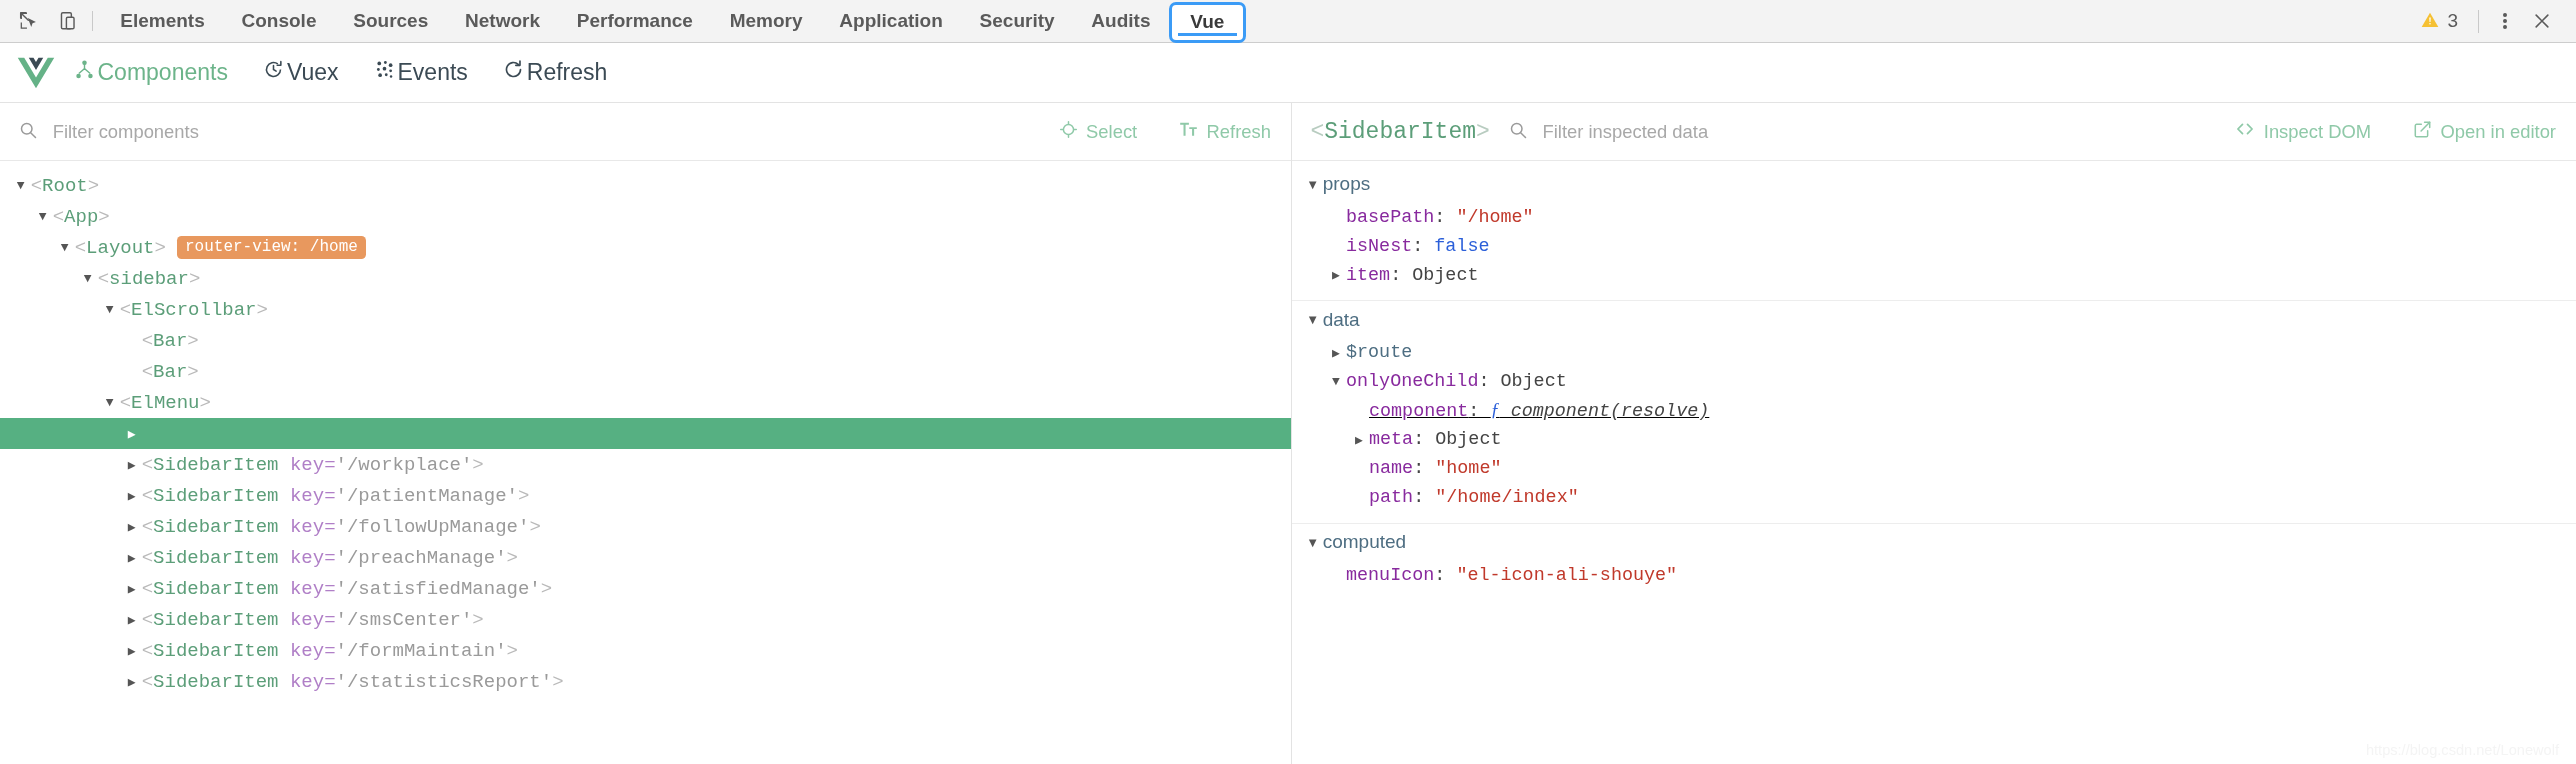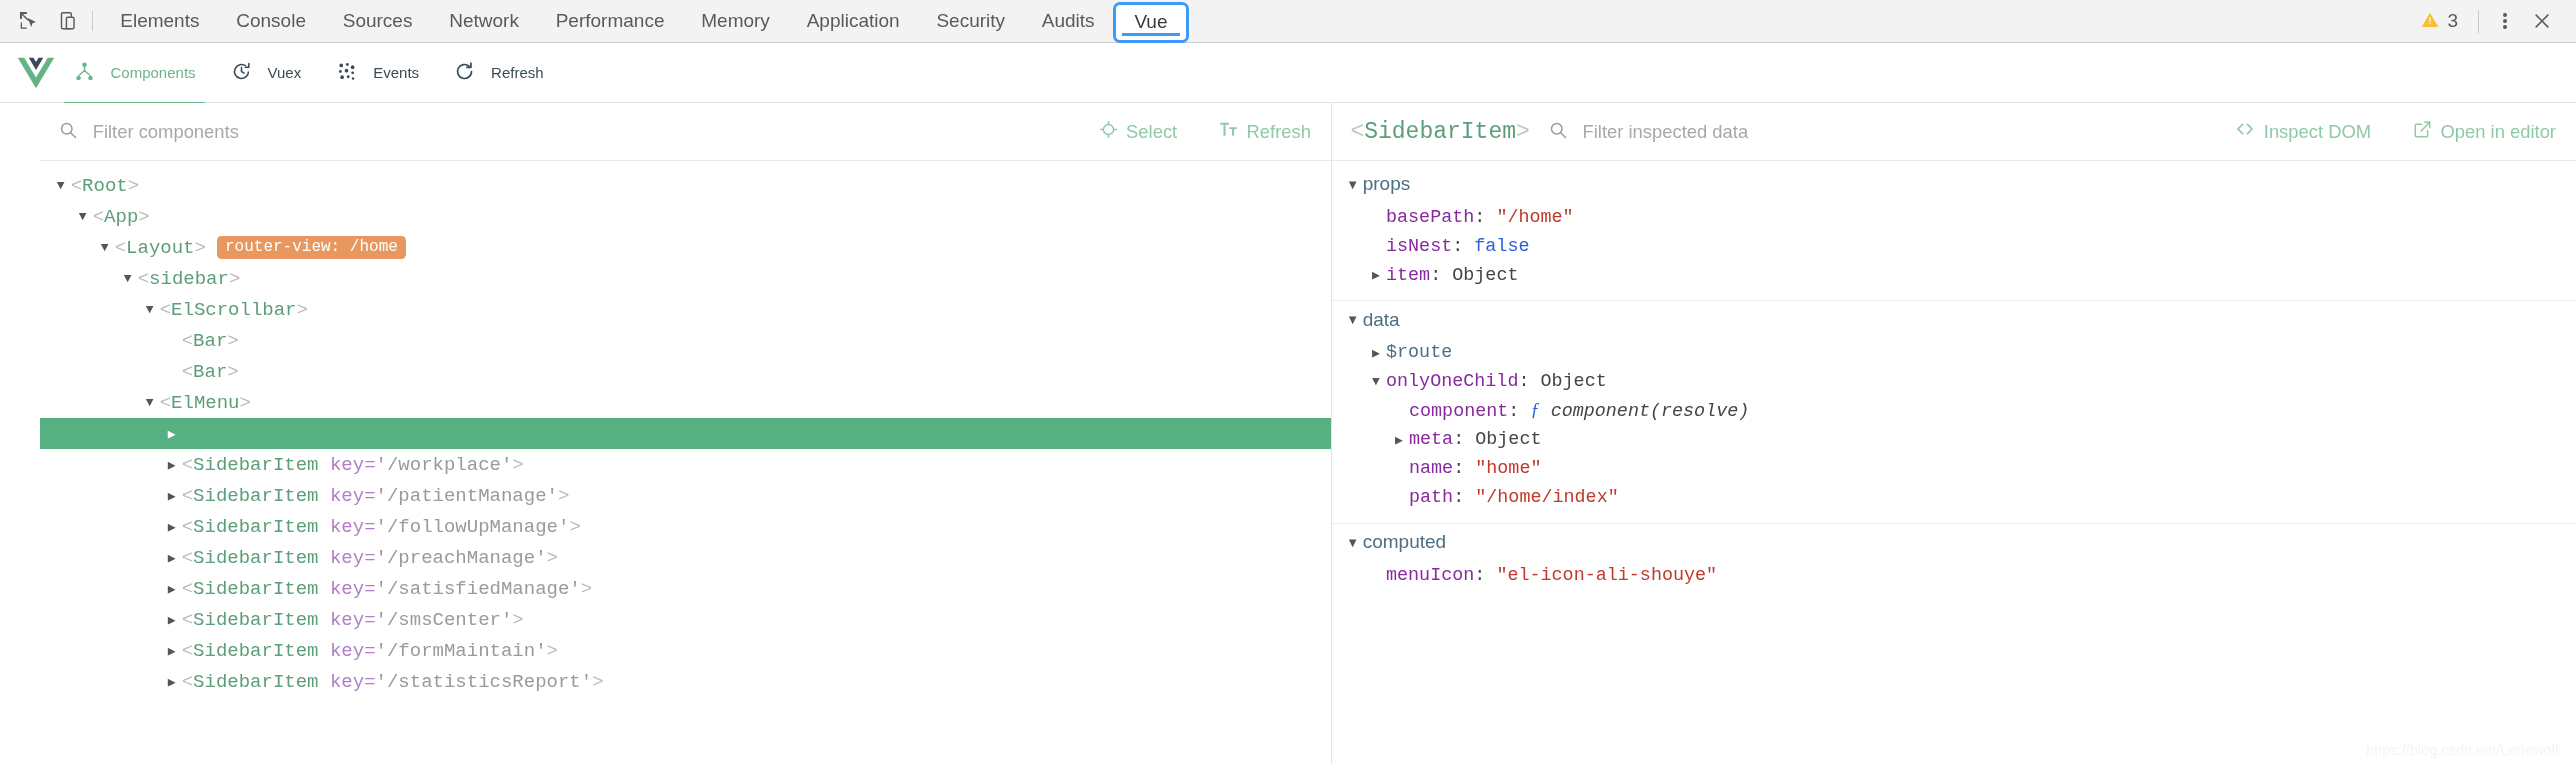--- a/index.html
+++ b/index.html
@@ -42,6 +42,7 @@
     display: flex;
     align-items: stretch;
     flex: 1;
+    font-weight: bold;
   }
   .dt-tab {
     display: flex;

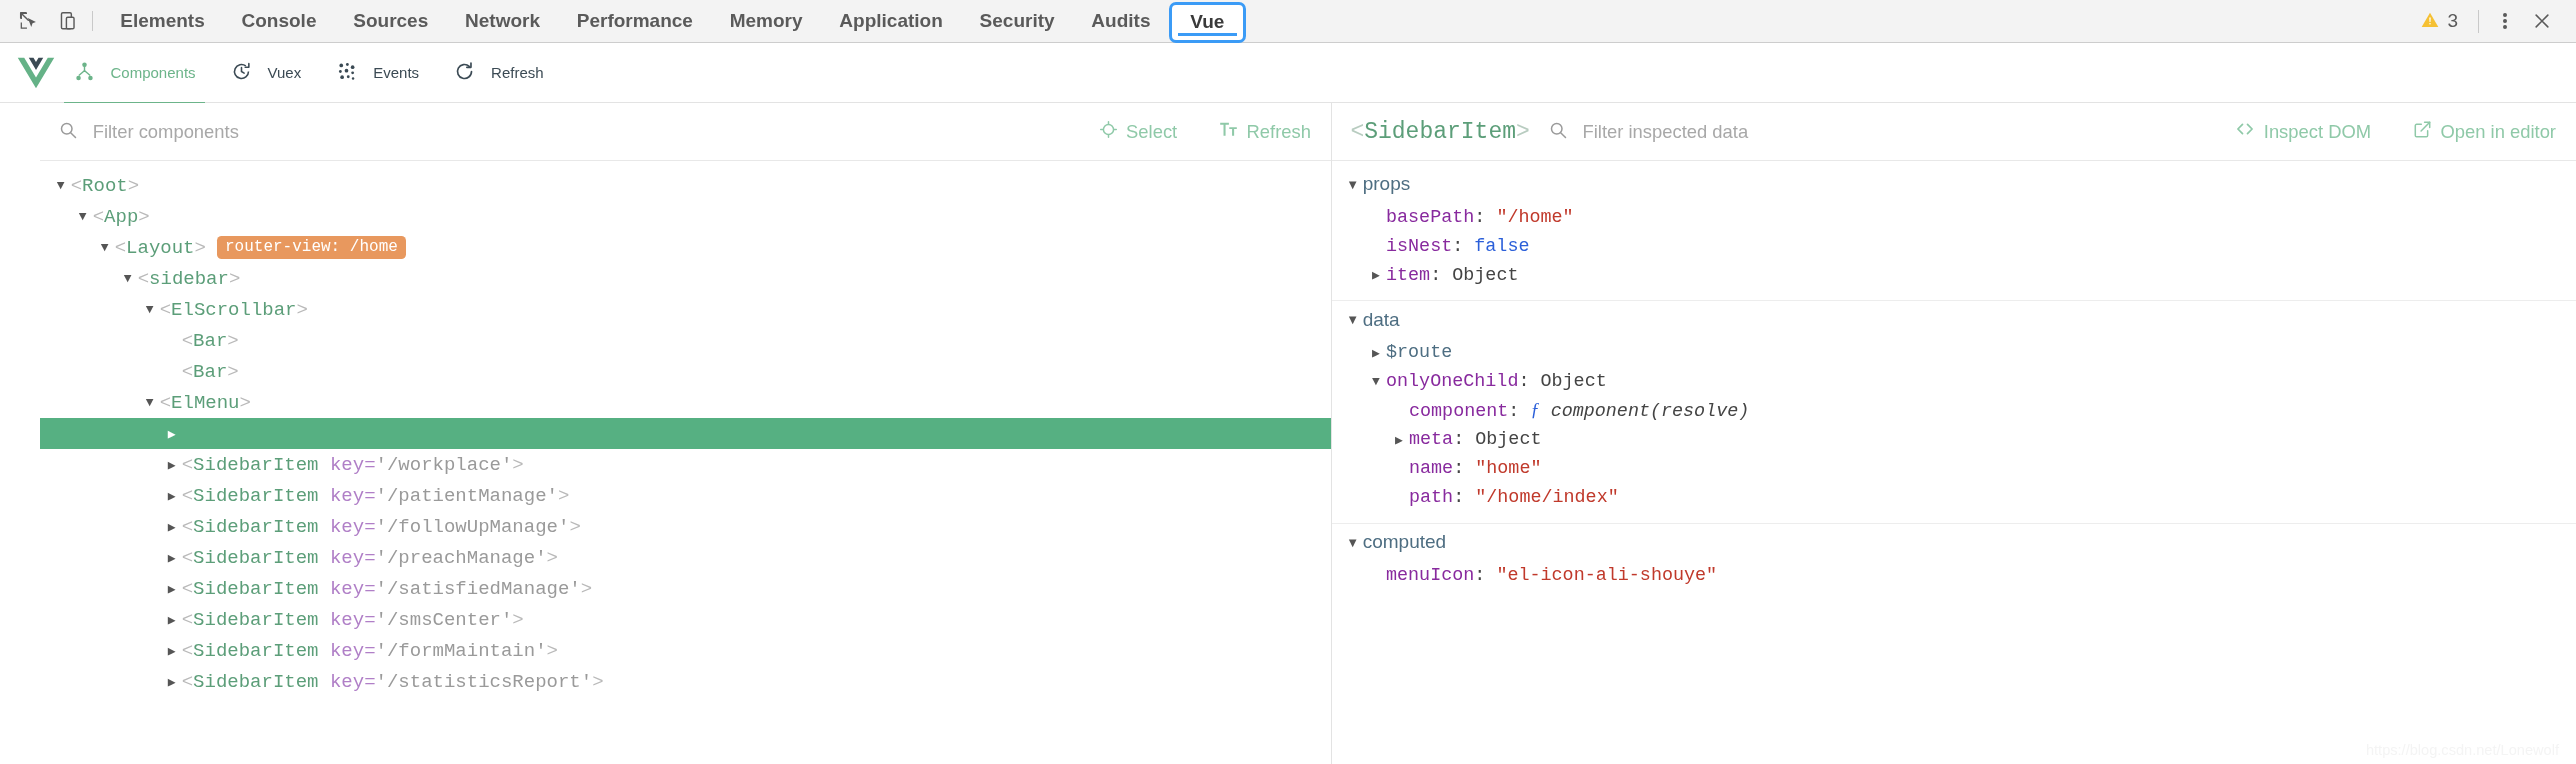--- a/index.html
+++ b/index.html
@@ -116,8 +116,8 @@
   .vue-nav-item {
     display: flex;
     align-items: center;
-    gap: 16px;
-    font-size: 15px;
+    gap: 3px;
+    font-size: 23px;
     color: #3b4a54;
     cursor: pointer;
     padding: 4.6px 1.5px;

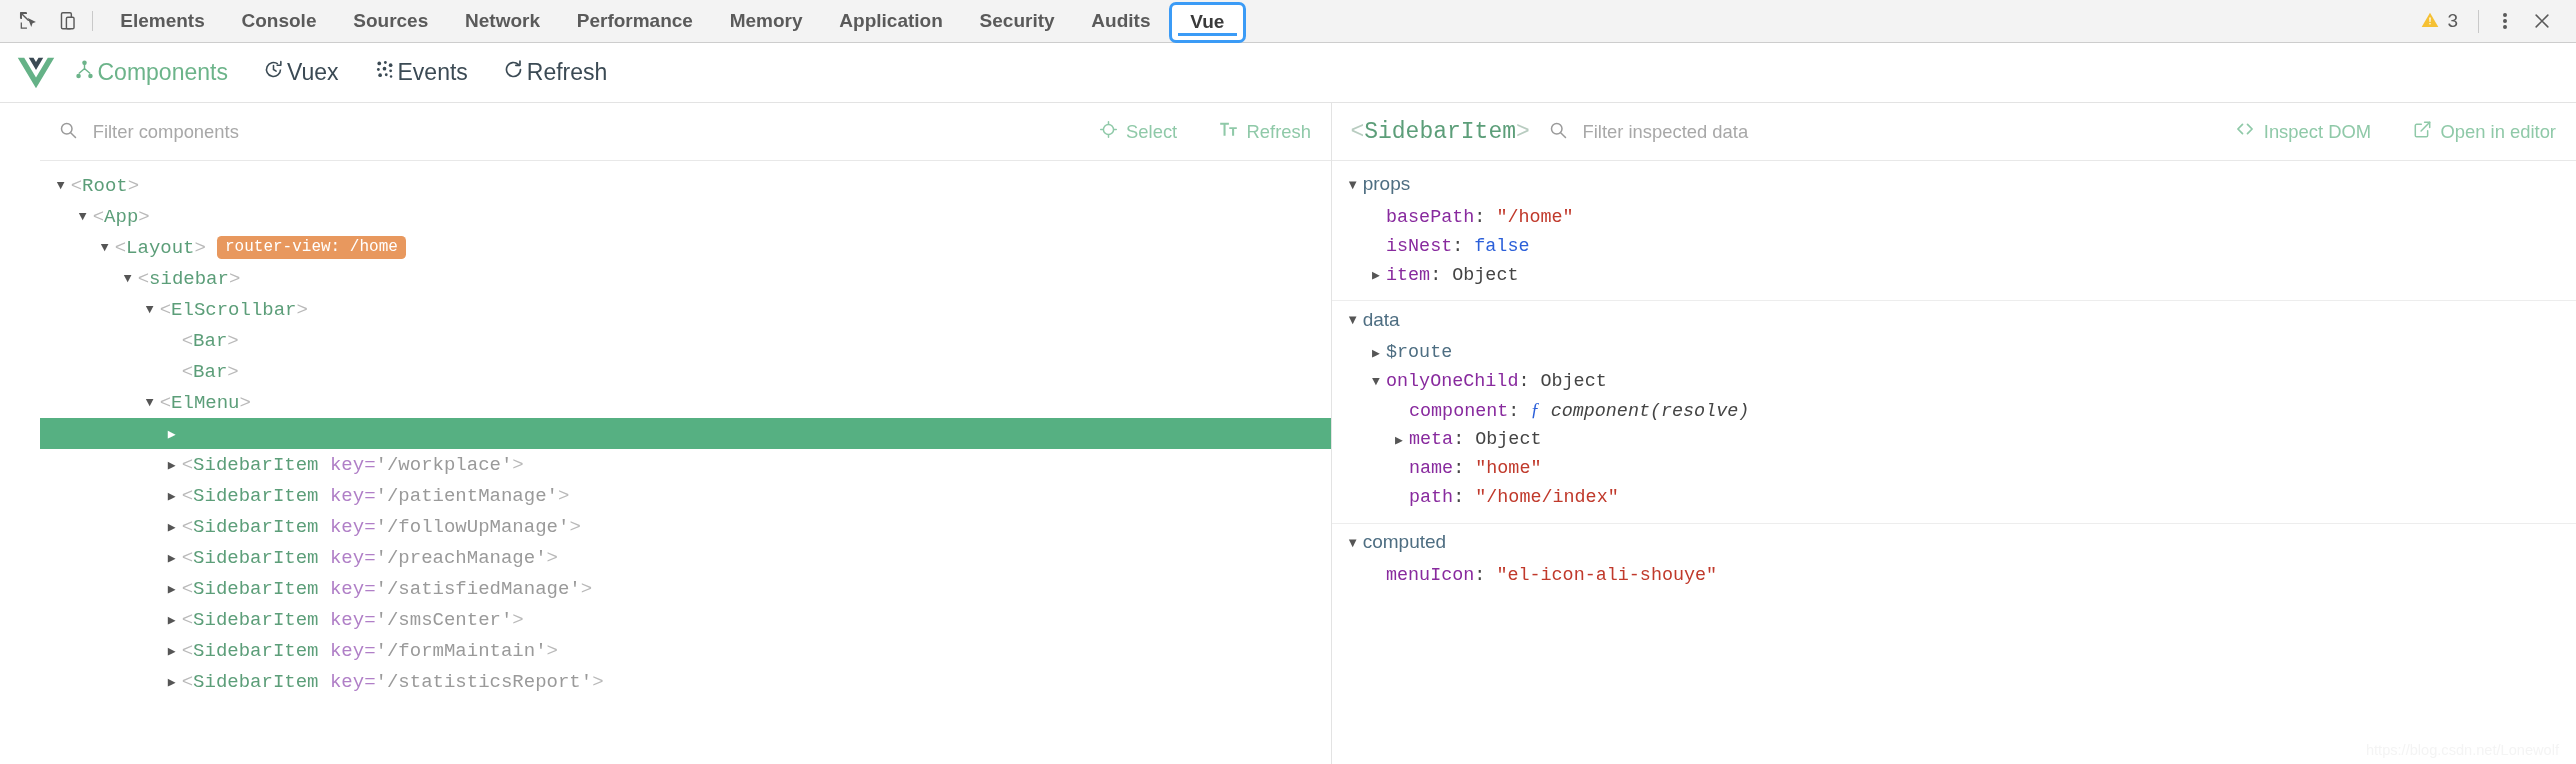--- a/index.html
+++ b/index.html
@@ -137,7 +137,6 @@
     display: flex;
     height: calc(764px - 43px - 60px);
     position: relative;
-    padding-left: 40px;
   }
   .pane-left {
     width: 1292px;

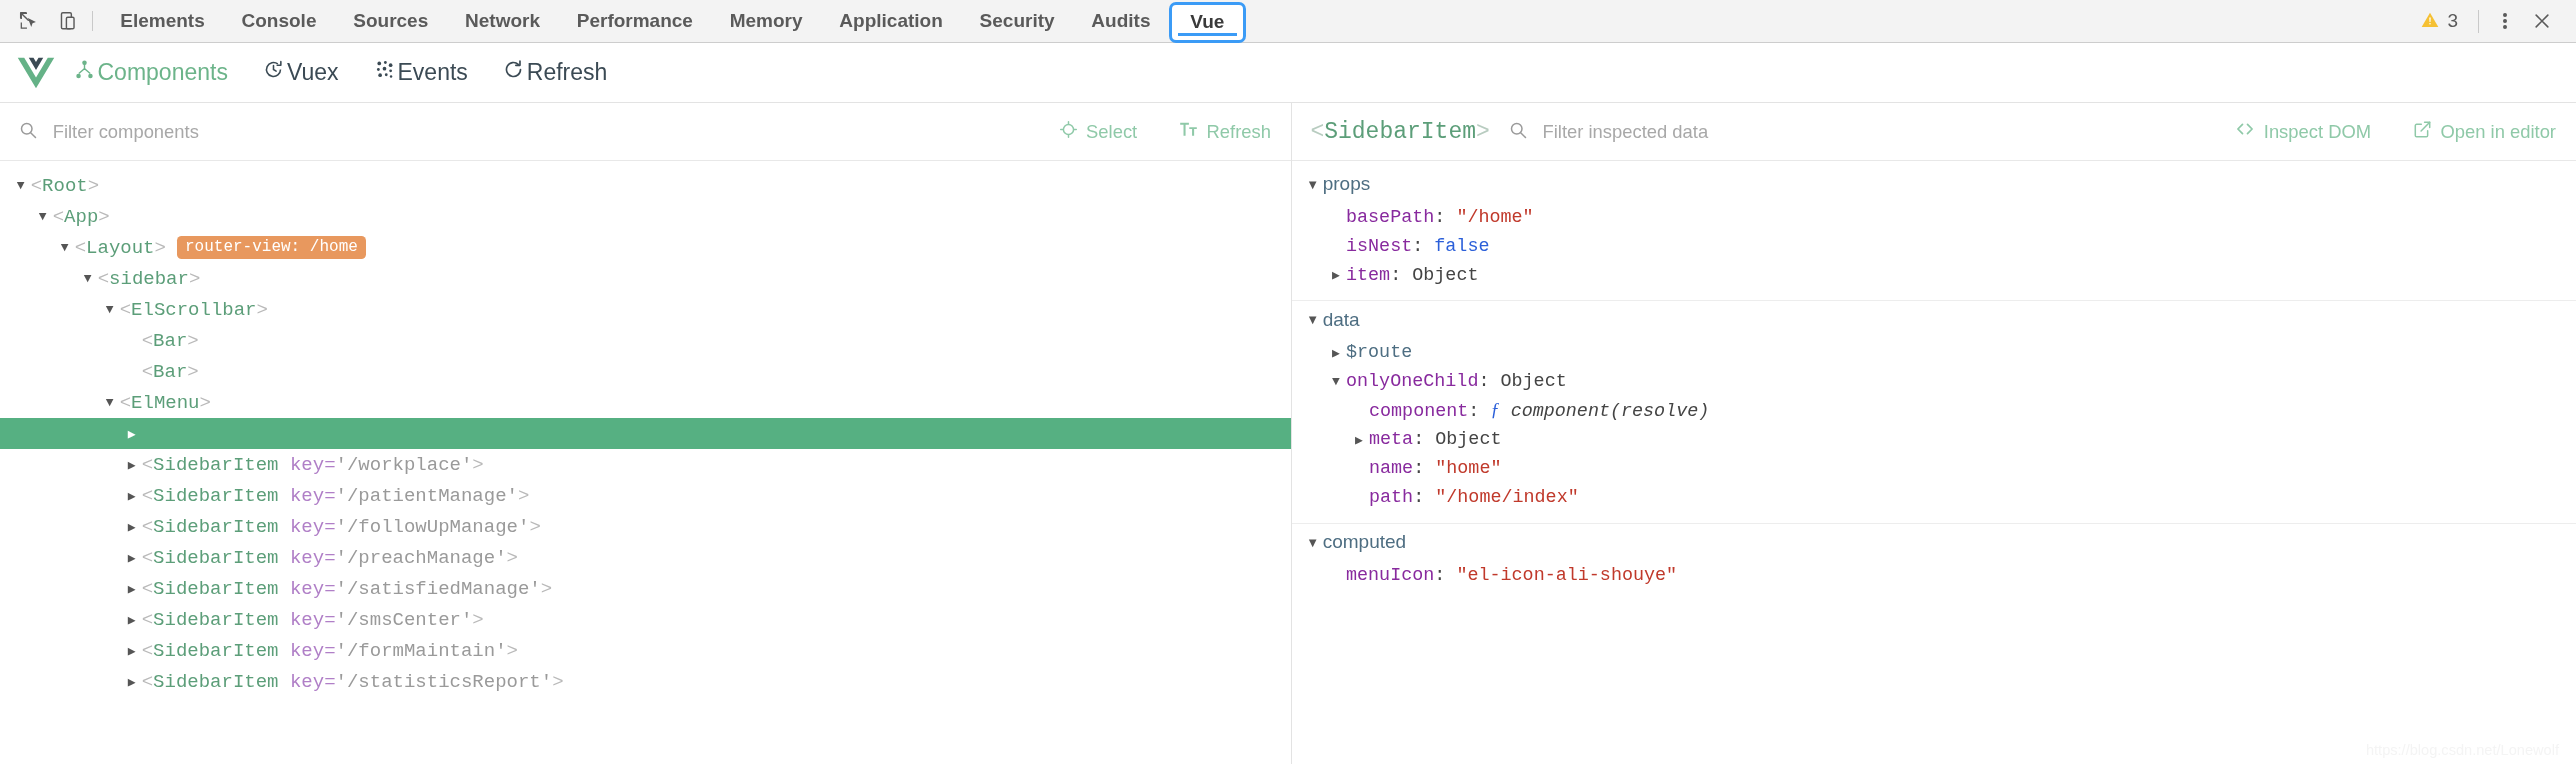--- a/index.html
+++ b/index.html
@@ -623,7 +623,7 @@
             <span class="caret">▼</span>
             <span><span class="k">onlyOneChild</span><span class="colon">: </span><span class="v-obj">Object</span></span>
           </div>
-          <div class="insp-row" style="padding-left: 57px;">
+          <div class="insp-row" style="padding-left: 57px; text-decoration: underline;">
             <span class="caret empty"></span>
             <span><span class="k">component</span><span class="colon">: </span><span class="fn-sigil">ƒ</span><span class="v-fn">&nbsp;component(resolve)</span></span>
           </div>

